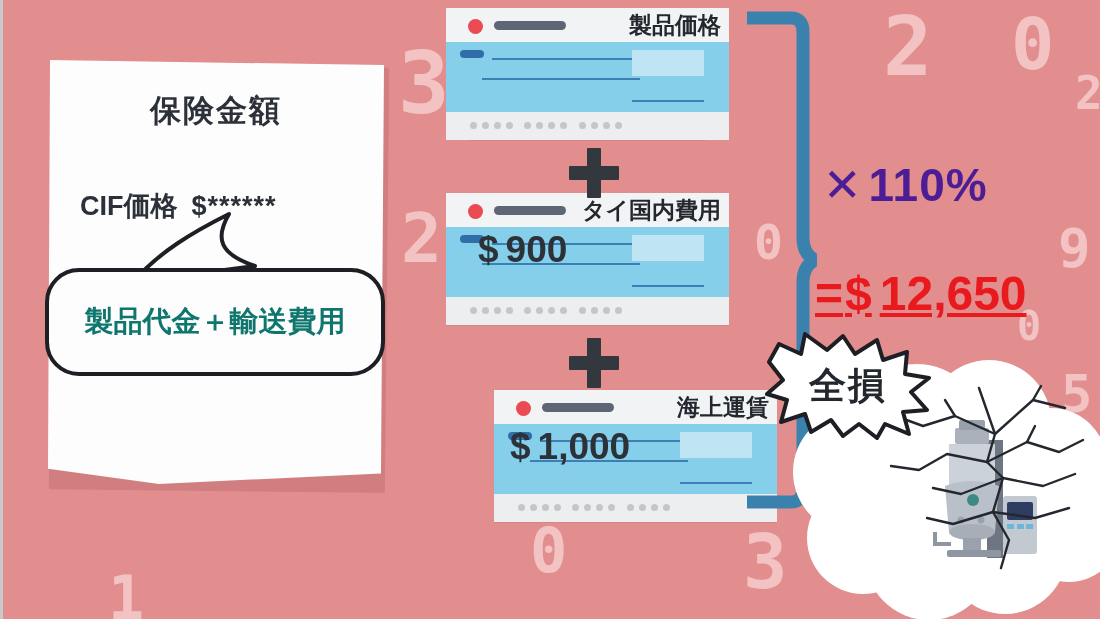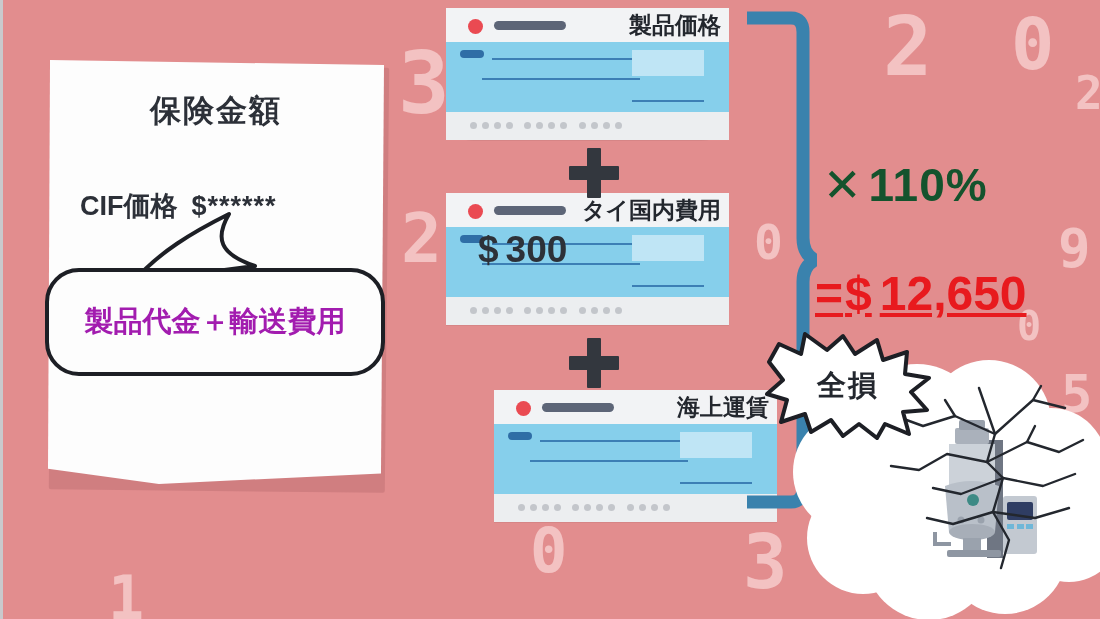--- a/index.html
+++ b/index.html
@@ -439,7 +439,7 @@
     <path d="M 4 8 L 44 8 Q 56 8 56 22 L 56 228 Q 56 244 68 250 Q 56 256 56 272 L 56 478 Q 56 492 44 492 L 4 492" stroke="#3a82ad" stroke-width="13" stroke-linecap="square" stroke-linejoin="round" fill="none"></path>
   </svg>
 
-  <div id="multiplier" style="color: #14532d;">
+  <div id="multiplier" style="color: #4c1d95;">
     <span class="times-glyph">✕</span><span>110%</span>
   </div>
 

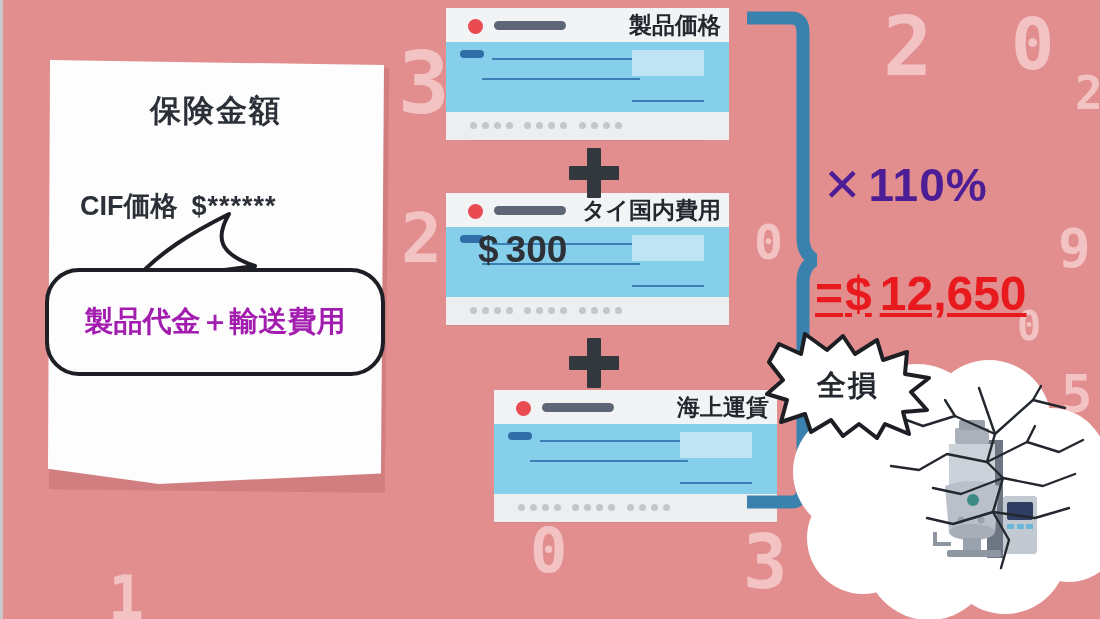--- a/index.html
+++ b/index.html
@@ -394,7 +394,7 @@
     </div>
     <div class="card-label">タイ国内費用</div>
     <div class="card-amount" style="left:32px">
-      <span class="cur">$</span><span>300</span>
+      <span class="cur">$</span><span>900</span>
     </div>
   </div>
 

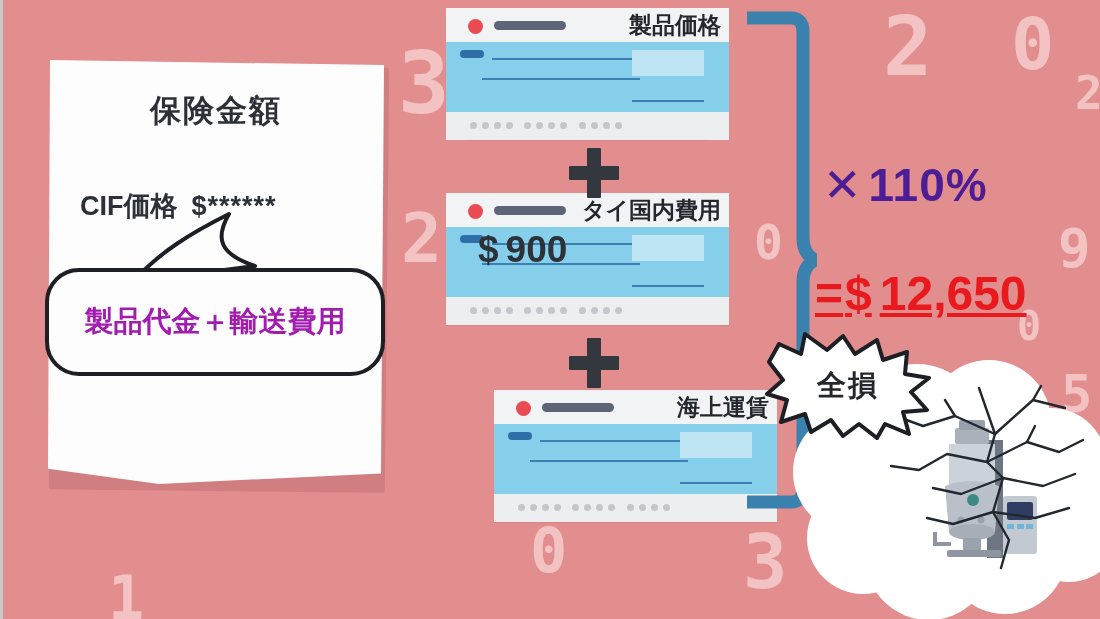--- a/index.html
+++ b/index.html
@@ -93,7 +93,7 @@
   #bubble-text {
     font-size: 29px;
     font-weight: 700;
-    color: #a21caf;
+    color: #0f766e;
     white-space: nowrap;
     letter-spacing: 0px;
   }

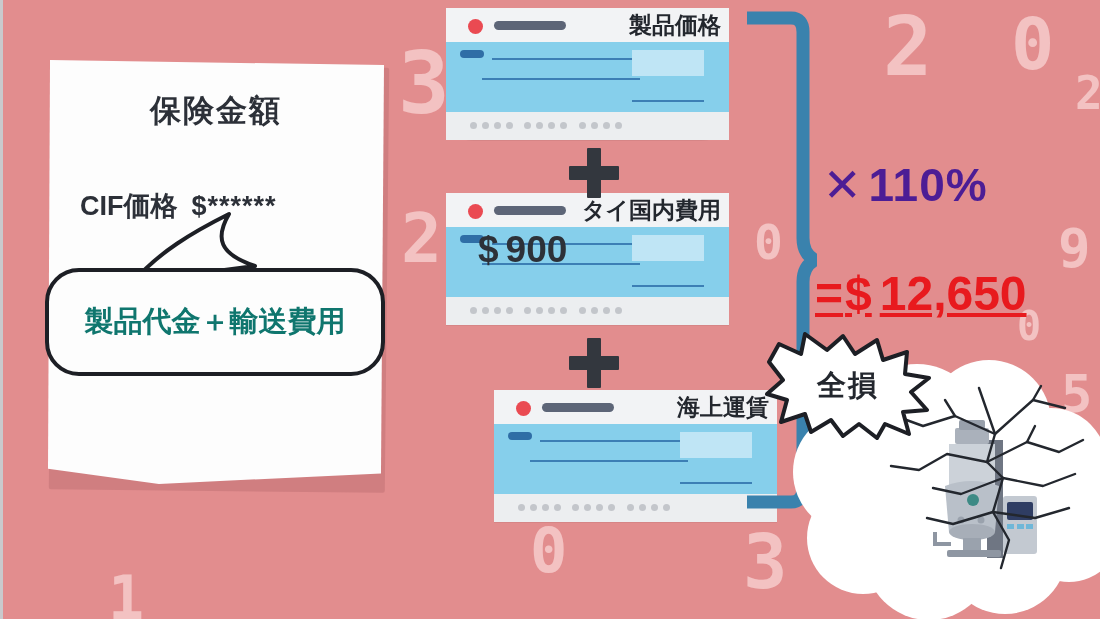--- a/index.html
+++ b/index.html
@@ -278,7 +278,7 @@
     display: flex;
     align-items: center;
     justify-content: center;
-    font-size: 29px;
+    font-size: 37px;
     font-weight: 700;
     color: #23272e;
     z-index: 9;

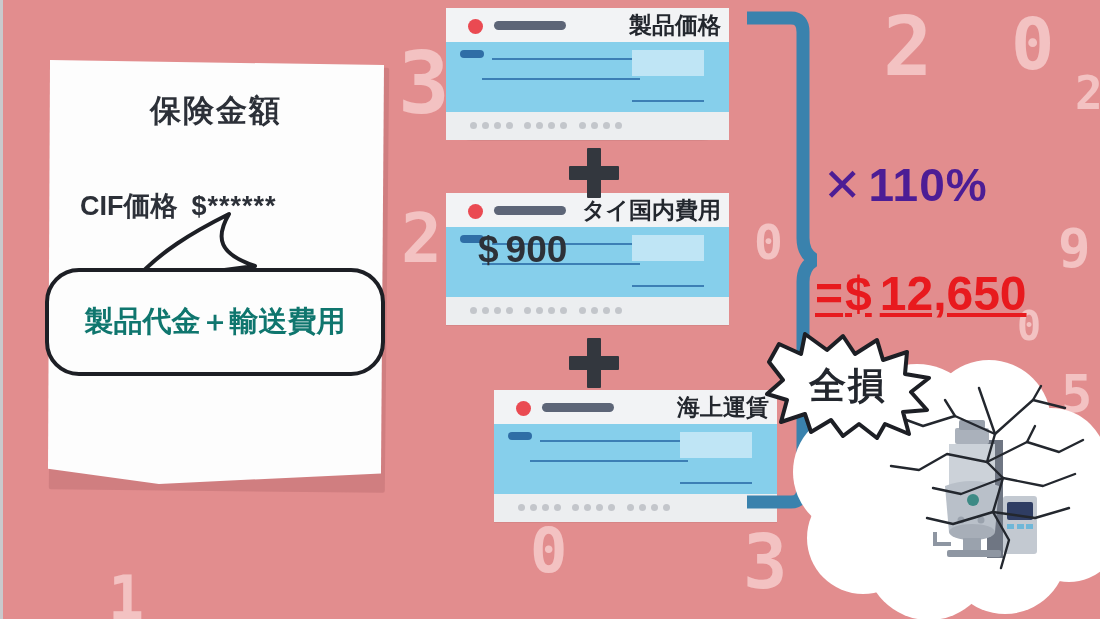--- a/index.html
+++ b/index.html
@@ -433,6 +433,9 @@
         </span>
     </div>
     <div class="card-label">海上運賃</div>
+    <div class="card-amount" style="left:16px">
+      <span class="cur">$</span><span>1,000</span>
+    </div>
   </div>
 
   <svg id="brace" viewBox="0 0 70 500" fill="none">

